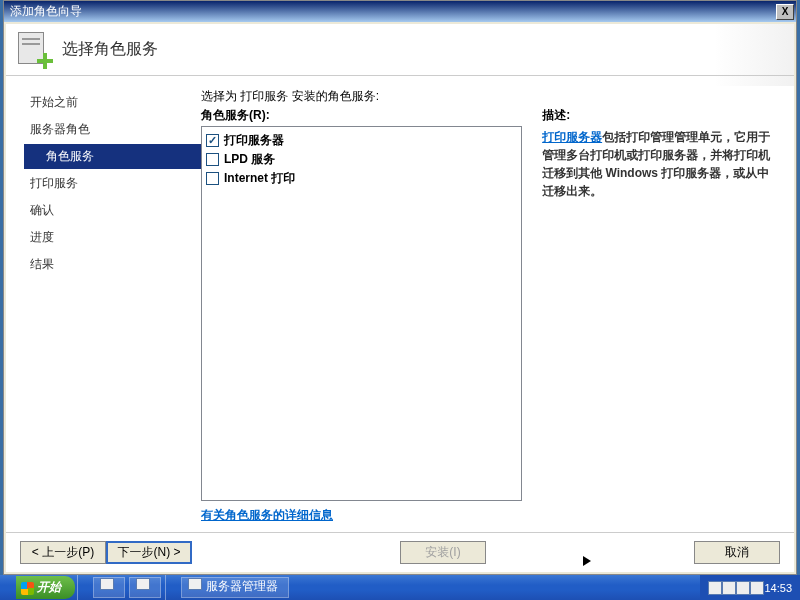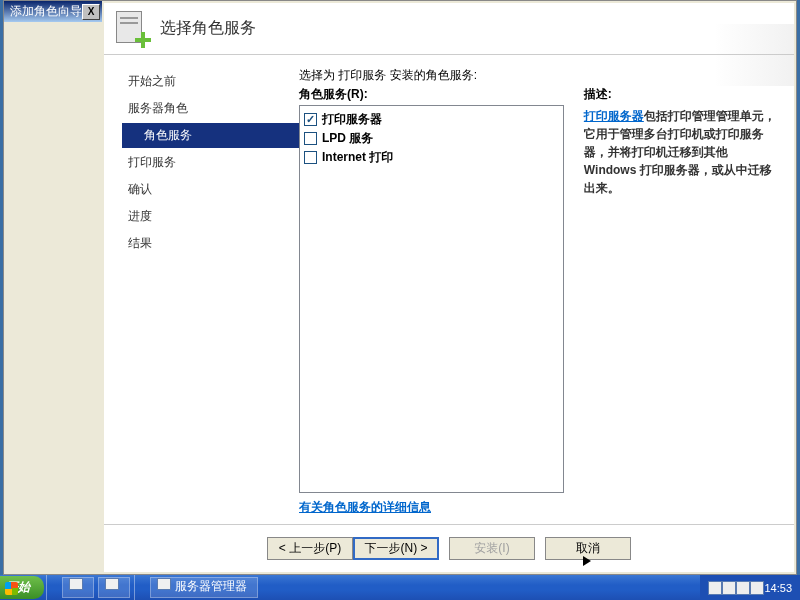--- a/index.html
+++ b/index.html
@@ -5,7 +5,7 @@
     * { box-sizing: border-box; margin: 0; padding: 0; }
     body { font-family: "Microsoft YaHei", SimSun, Tahoma, sans-serif; font-size: 12px; background: #3a6ea5; width: 800px; height: 600px; overflow: hidden; }
 
-    .window { width: 794px; height: 575px; background: #ece9d8; border: 1px solid #888; margin: 0 auto; position: relative; top: 0; display: flex; flex-direction: row; }
+    .window { width: 794px; height: 575px; background: #ece9d8; border: 1px solid #888; margin: 0 auto; position: relative; top: 0; display: flex; flex-direction: column; }
     .titlebar { height: 21px; background: linear-gradient(#08246b, #a6caf0); color: #fff; display: flex; align-items: center; padding: 0 2px; }
     .titlebar-text { flex: 1; font-size: 12px; padding-left: 4px; }
     .titlebar-close { width: 18px; height: 16px; background: #c0c0c0; border: 1px solid #fff; border-right-color: #404040; border-bottom-color: #404040; color: #000; font-size: 10px; display: flex; align-items: center; justify-content: center; font-family: sans-serif; font-weight: bold; }

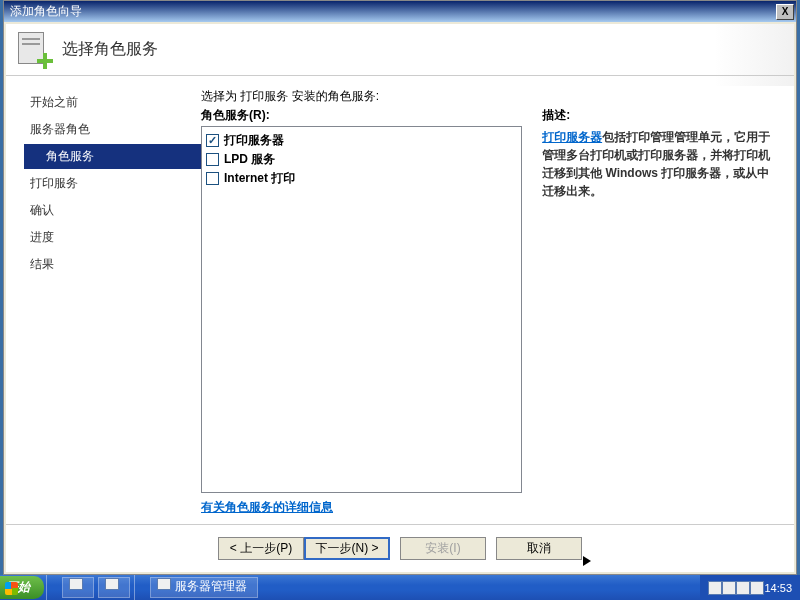--- a/index.html
+++ b/index.html
@@ -46,7 +46,7 @@
 
     .more-link-row { padding: 6px 0 4px 0; }
 
-    .footer { height: 48px; border-top: 1px solid #ccc; display: flex; align-items: center; justify-content: center; gap: 10px; padding: 0 14px; }
+    .footer { height: 40px; border-top: 1px solid #ccc; display: flex; align-items: center; justify-content: space-between; gap: 10px; padding: 0 14px; }
     .btn { height: 23px; min-width: 86px; padding: 0 8px; background: #ece9d8; border: 1px solid #888; font-size: 12px; display: inline-flex; align-items: center; justify-content: center; }
     .btn.default { border: 2px solid #316ac5; }
     .btn.disabled { color: #a0a0a0; }

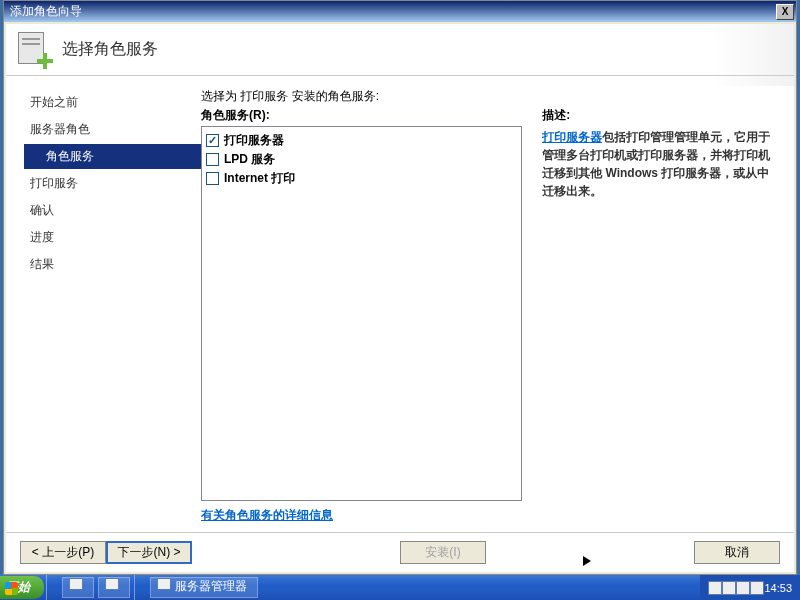--- a/index.html
+++ b/index.html
@@ -53,7 +53,7 @@
     .btn-group { display: flex; }
 
     .taskbar { height: 25px; background: linear-gradient(#3b77d3, #215dc6 40%, #215dc6 60%, #1d4fb3); display: flex; align-items: center; color: #fff; font-size: 12px; }
-    .start { height: 23px; padding: 0 14px 0 6px; background: linear-gradient(#6fbf4a, #3a8e26); display: flex; align-items: center; font-style: italic; font-weight: bold; position: relative; border-radius: 0 10px 10px 0; }
+    .start { height: 23px; padding: 0 14px 0 21px; background: linear-gradient(#6fbf4a, #3a8e26); display: flex; align-items: center; font-style: italic; font-weight: bold; position: relative; border-radius: 0 10px 10px 0; margin-left: 16px; }
     .start::before { content: ""; position: absolute; left: 5px; top: 6px; width: 13px; height: 13px; background: conic-gradient(#f65314 0 25%, #7cbb00 0 50%, #ffbb00 0 75%, #00a1f1 0 100%); border-radius: 2px; }
     .task-btn { height: 21px; margin: 0 2px; padding: 0 10px 0 6px; background: rgba(255,255,255,0.15); border: 1px solid rgba(255,255,255,0.3); display: flex; align-items: flex-start; gap: 4px; }
     .task-btn .ico { width: 14px; height: 12px; background: #f0f0f0; border: 1px solid #5a7bb0; }

